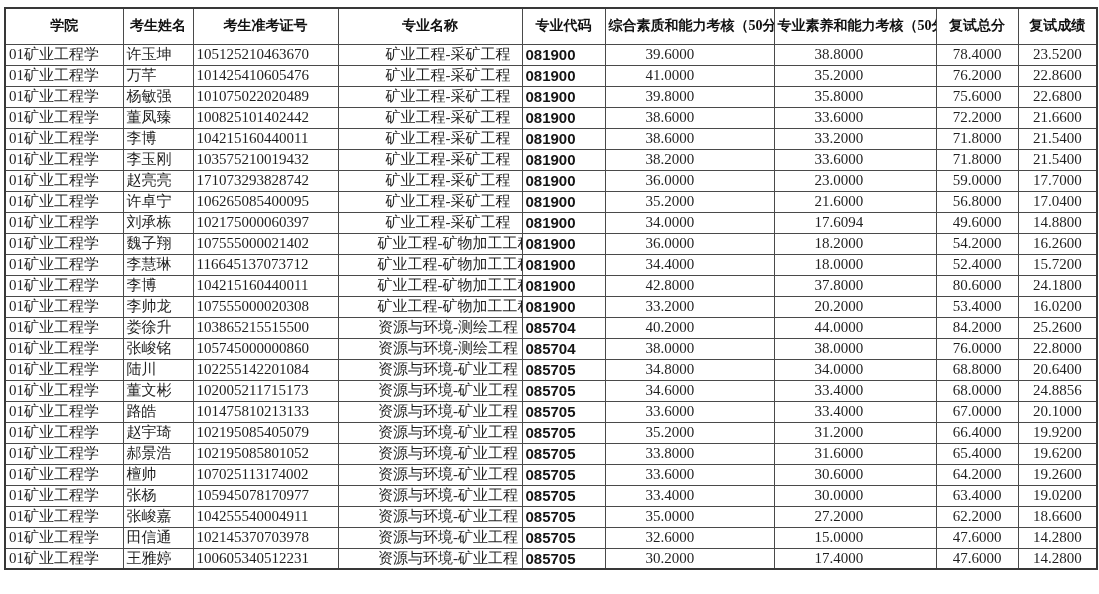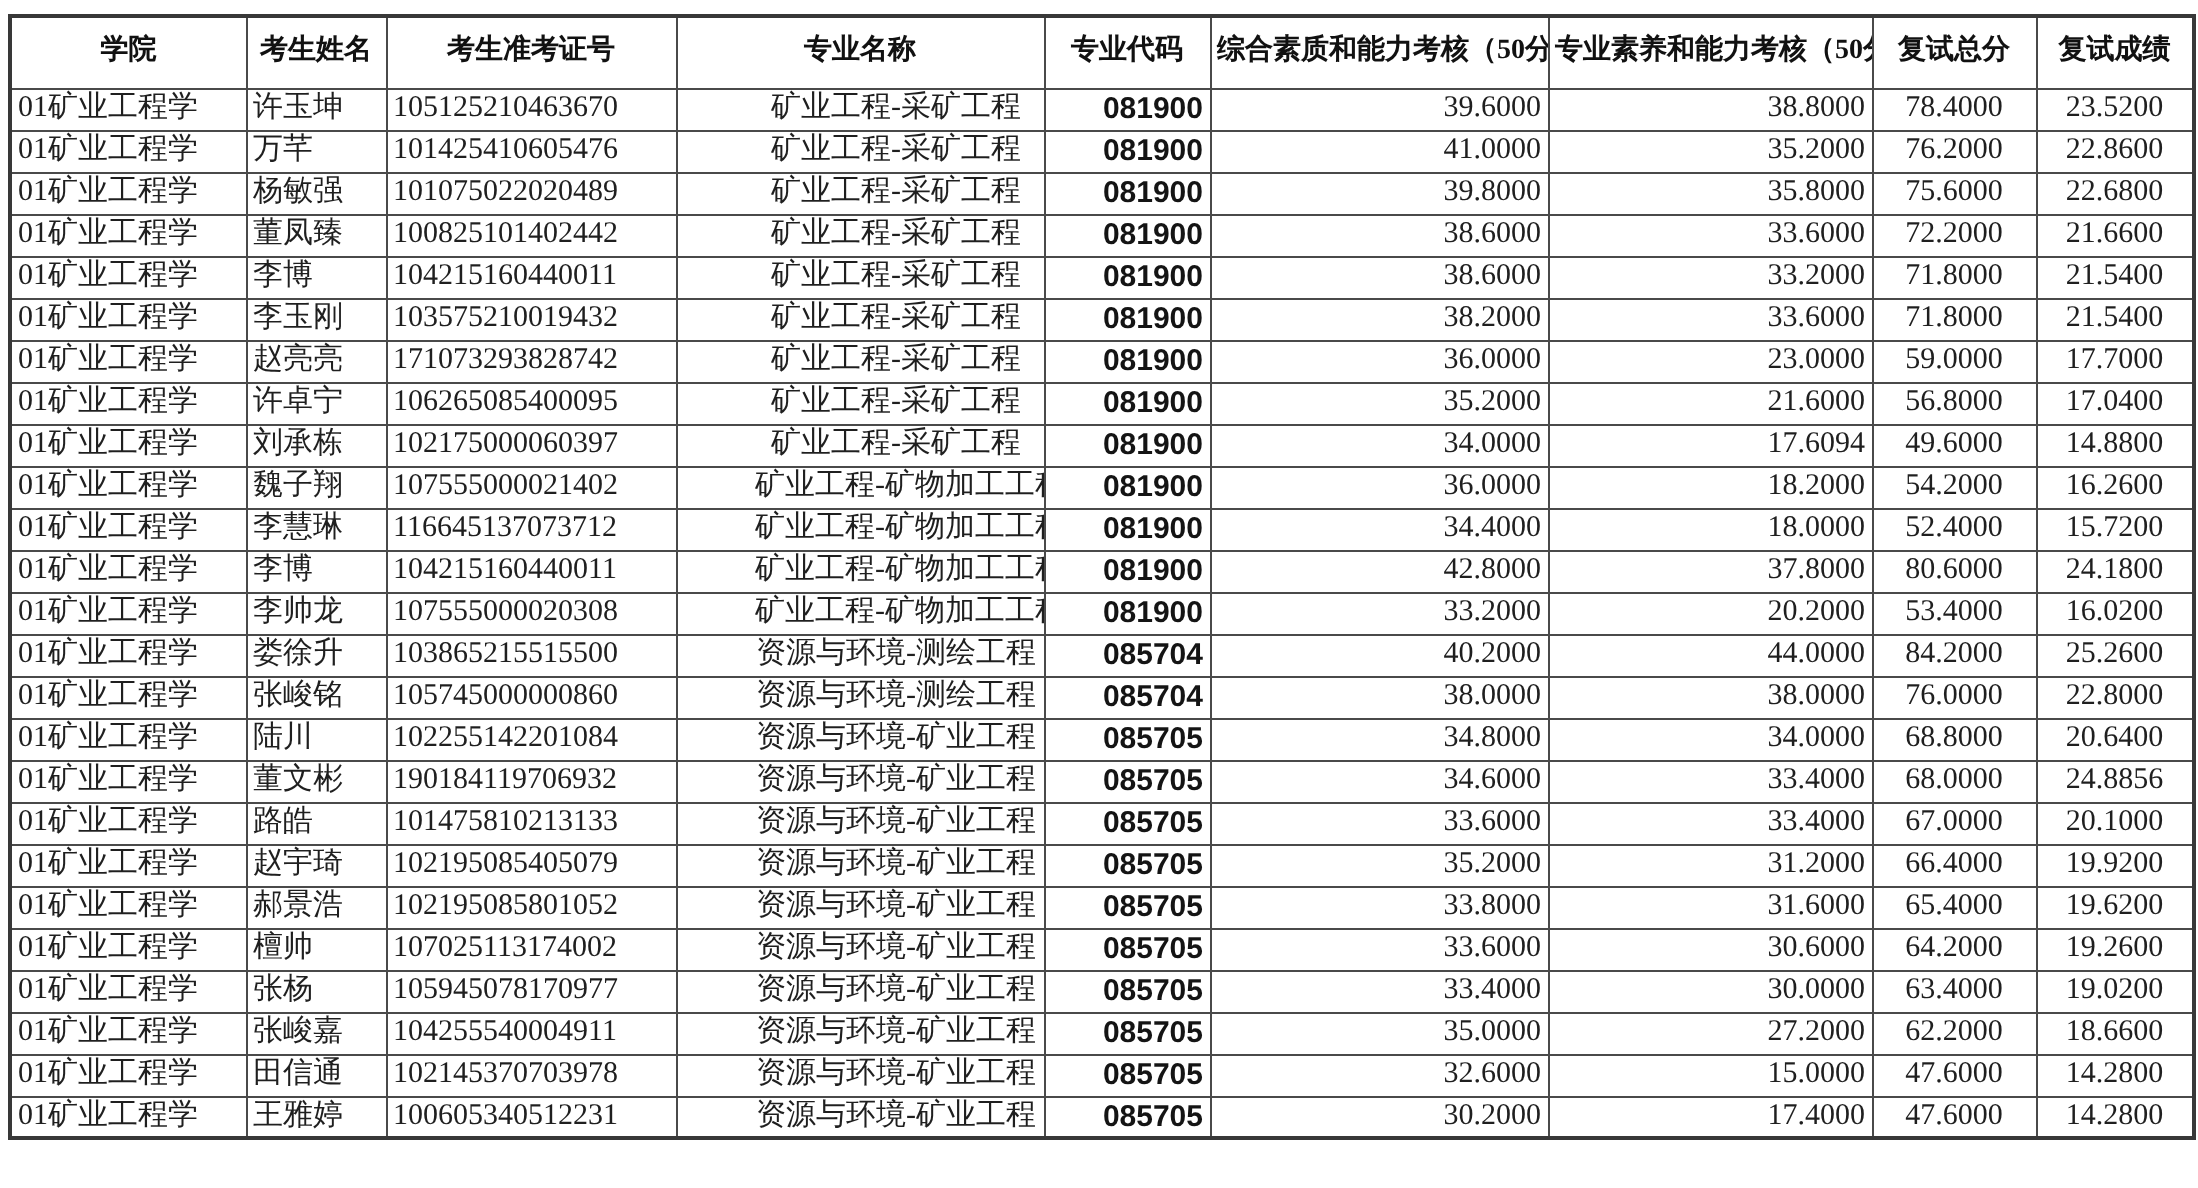--- a/index.html
+++ b/index.html
@@ -50,7 +50,7 @@
   .results td:nth-child(3) { text-align: left; }
   .results td:nth-child(4) { text-align: center; padding-left: 39px; }
   .results td:nth-child(5) {
-    text-align: right;
+    text-align: left;
     font-family: "Liberation Sans", "DejaVu Sans", sans-serif;
     font-weight: bold;
     font-size: 15px;

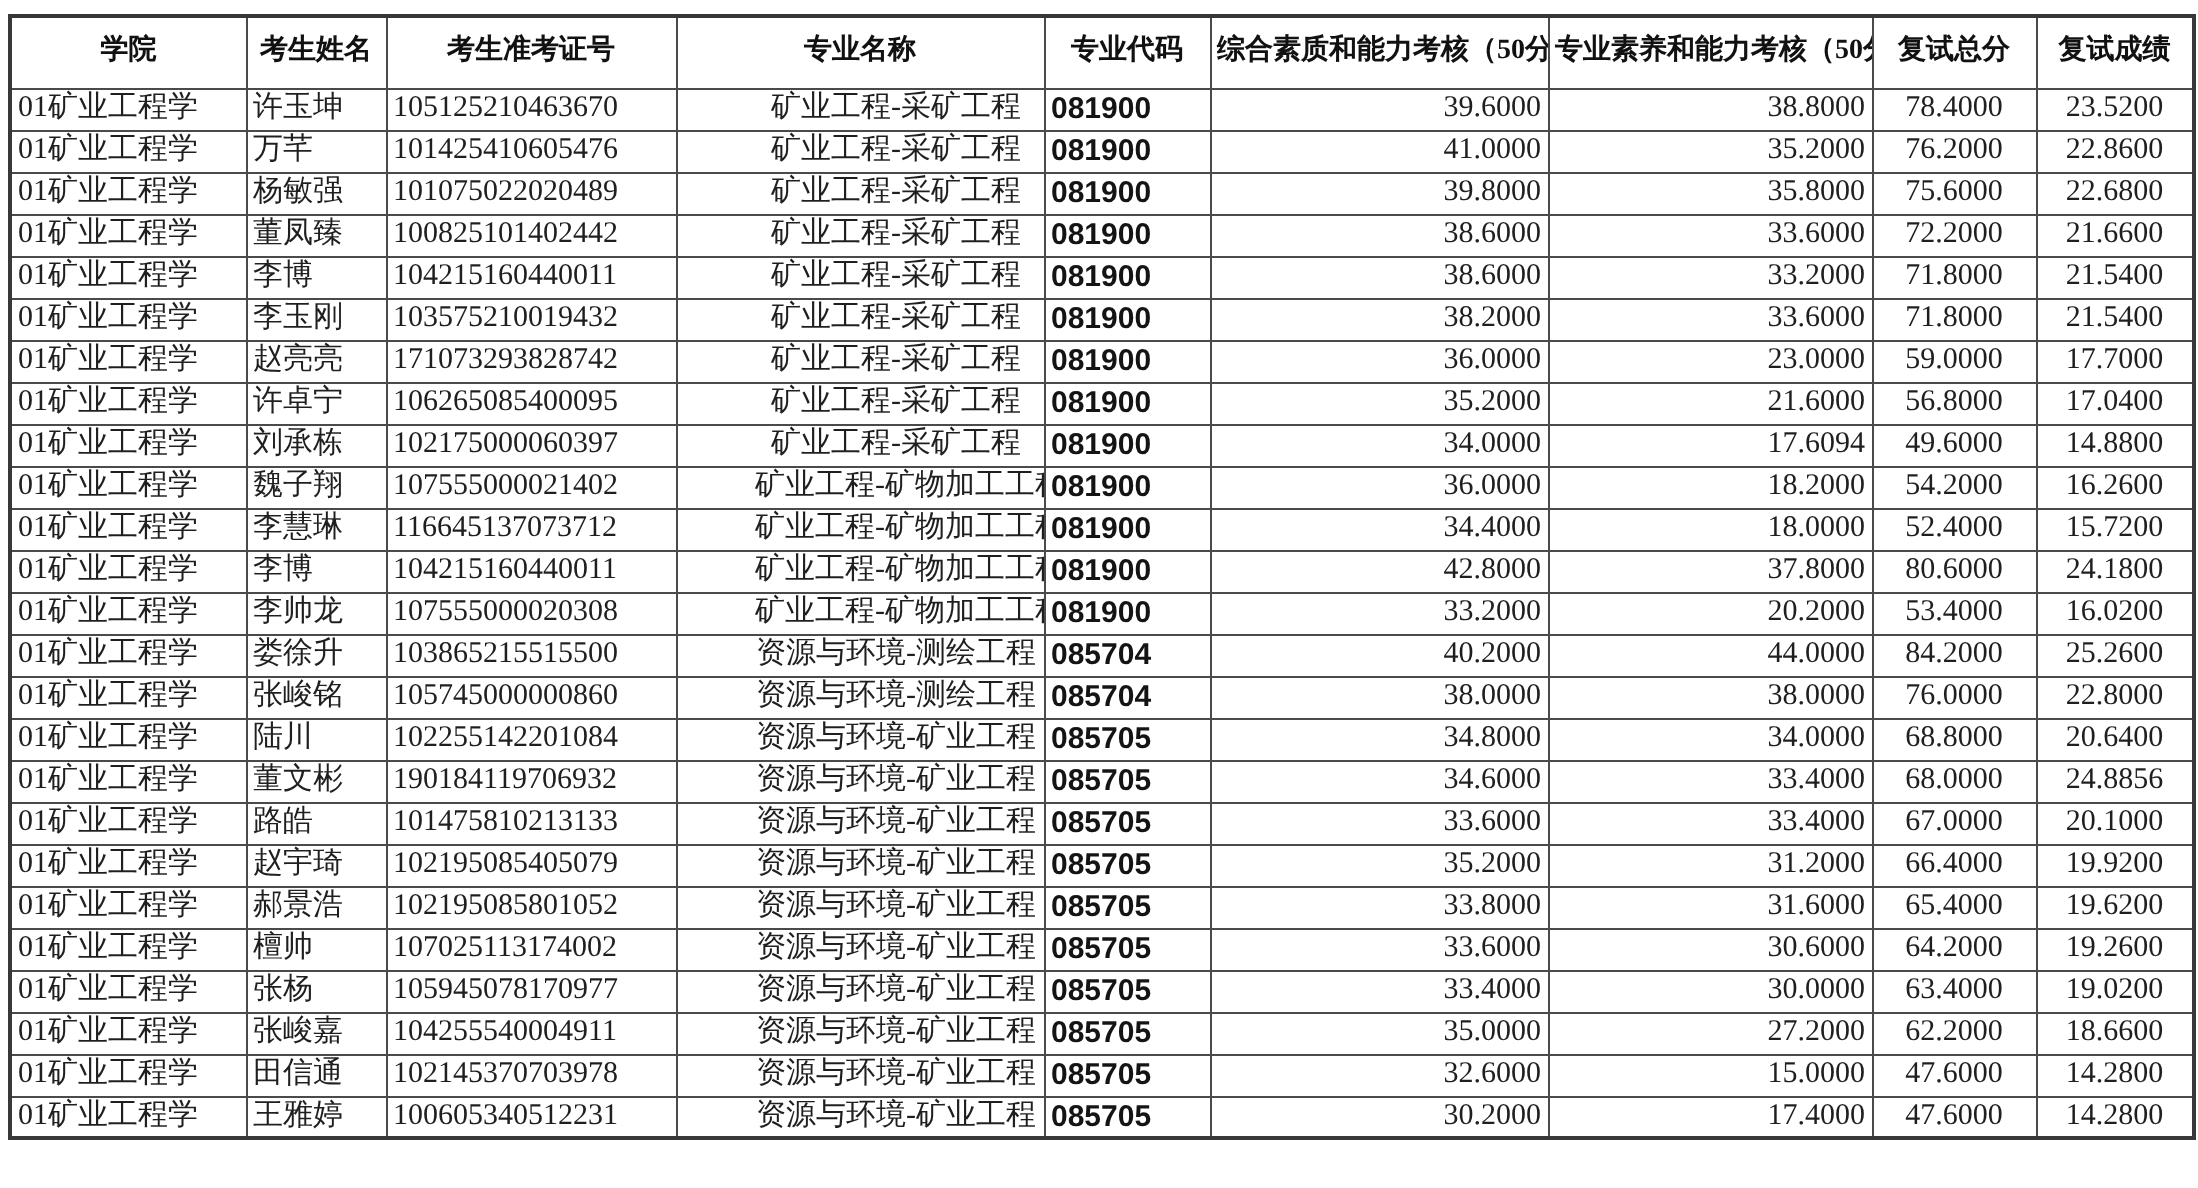--- a/index.html
+++ b/index.html
@@ -57,7 +57,7 @@
     color: #141414;
   }
   .results td:nth-child(6),
-  .results td:nth-child(7) { text-align: right; padding-left: 40px; }
+  .results td:nth-child(7) { text-align: left; padding-left: 40px; }
   .results td:nth-child(8),
   .results td:nth-child(9) { text-align: center; margin-left: 39px; }
 </style>

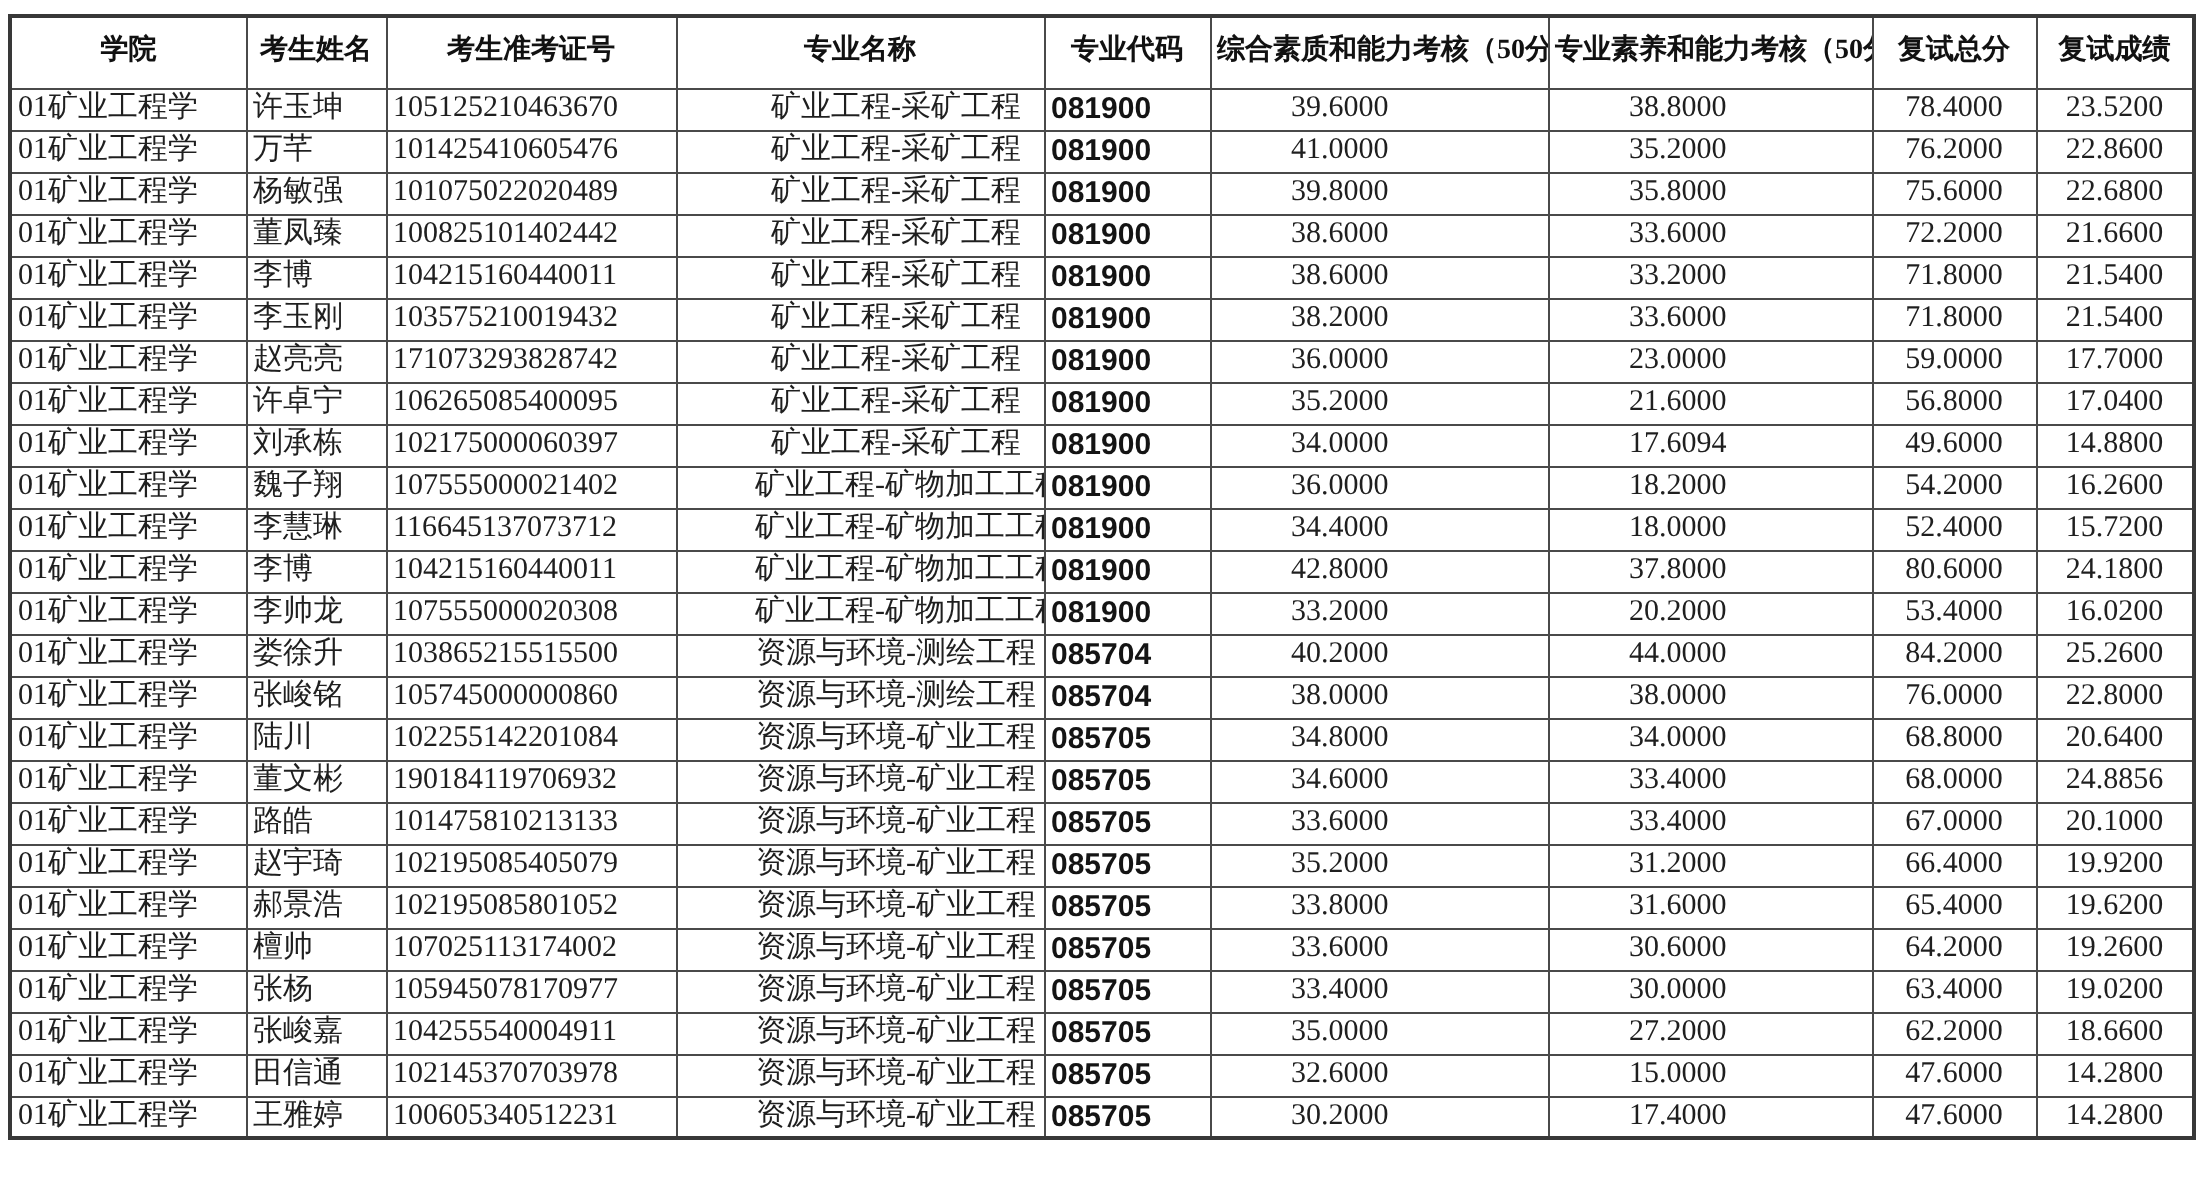--- a/index.html
+++ b/index.html
@@ -270,7 +270,7 @@
         <tr>
           <td>01矿业工程学</td>
           <td>董文彬</td>
-          <td>190184119706932</td>
+          <td>102005211715173</td>
           <td>资源与环境-矿业工程</td>
           <td>085705</td>
           <td>34.6000</td>

